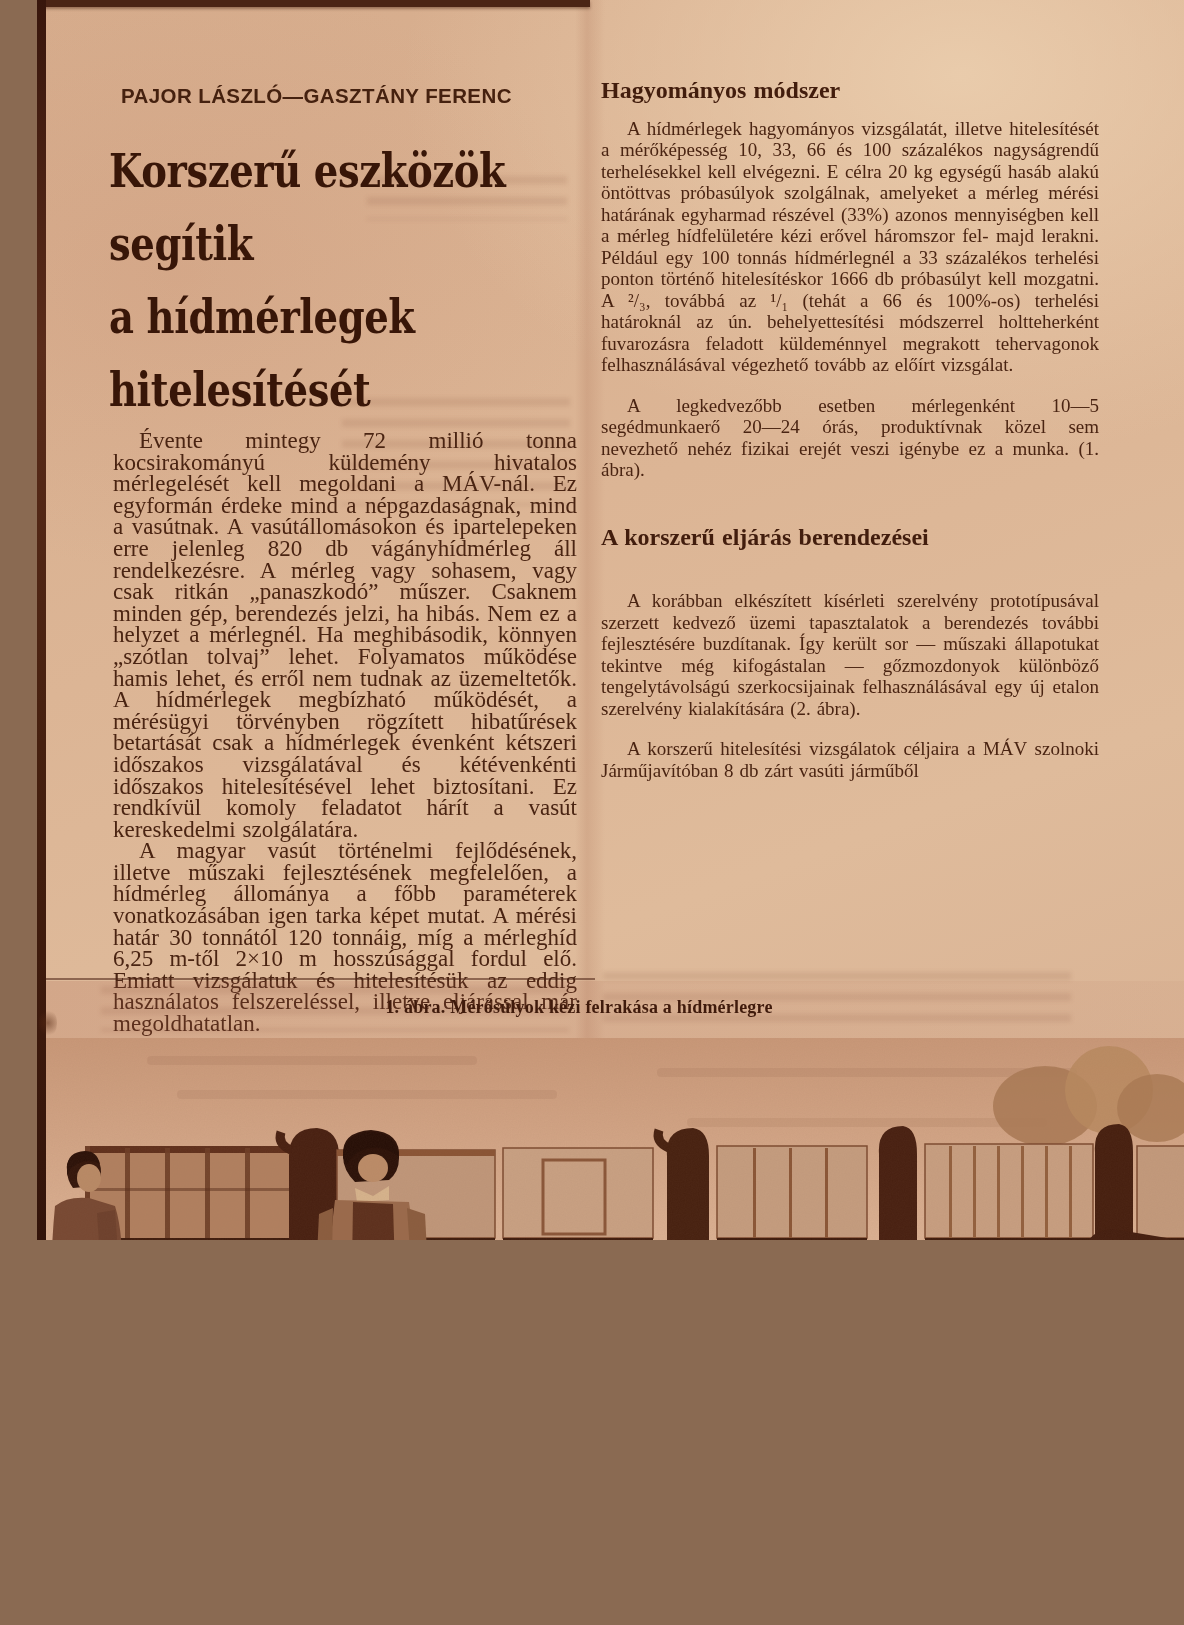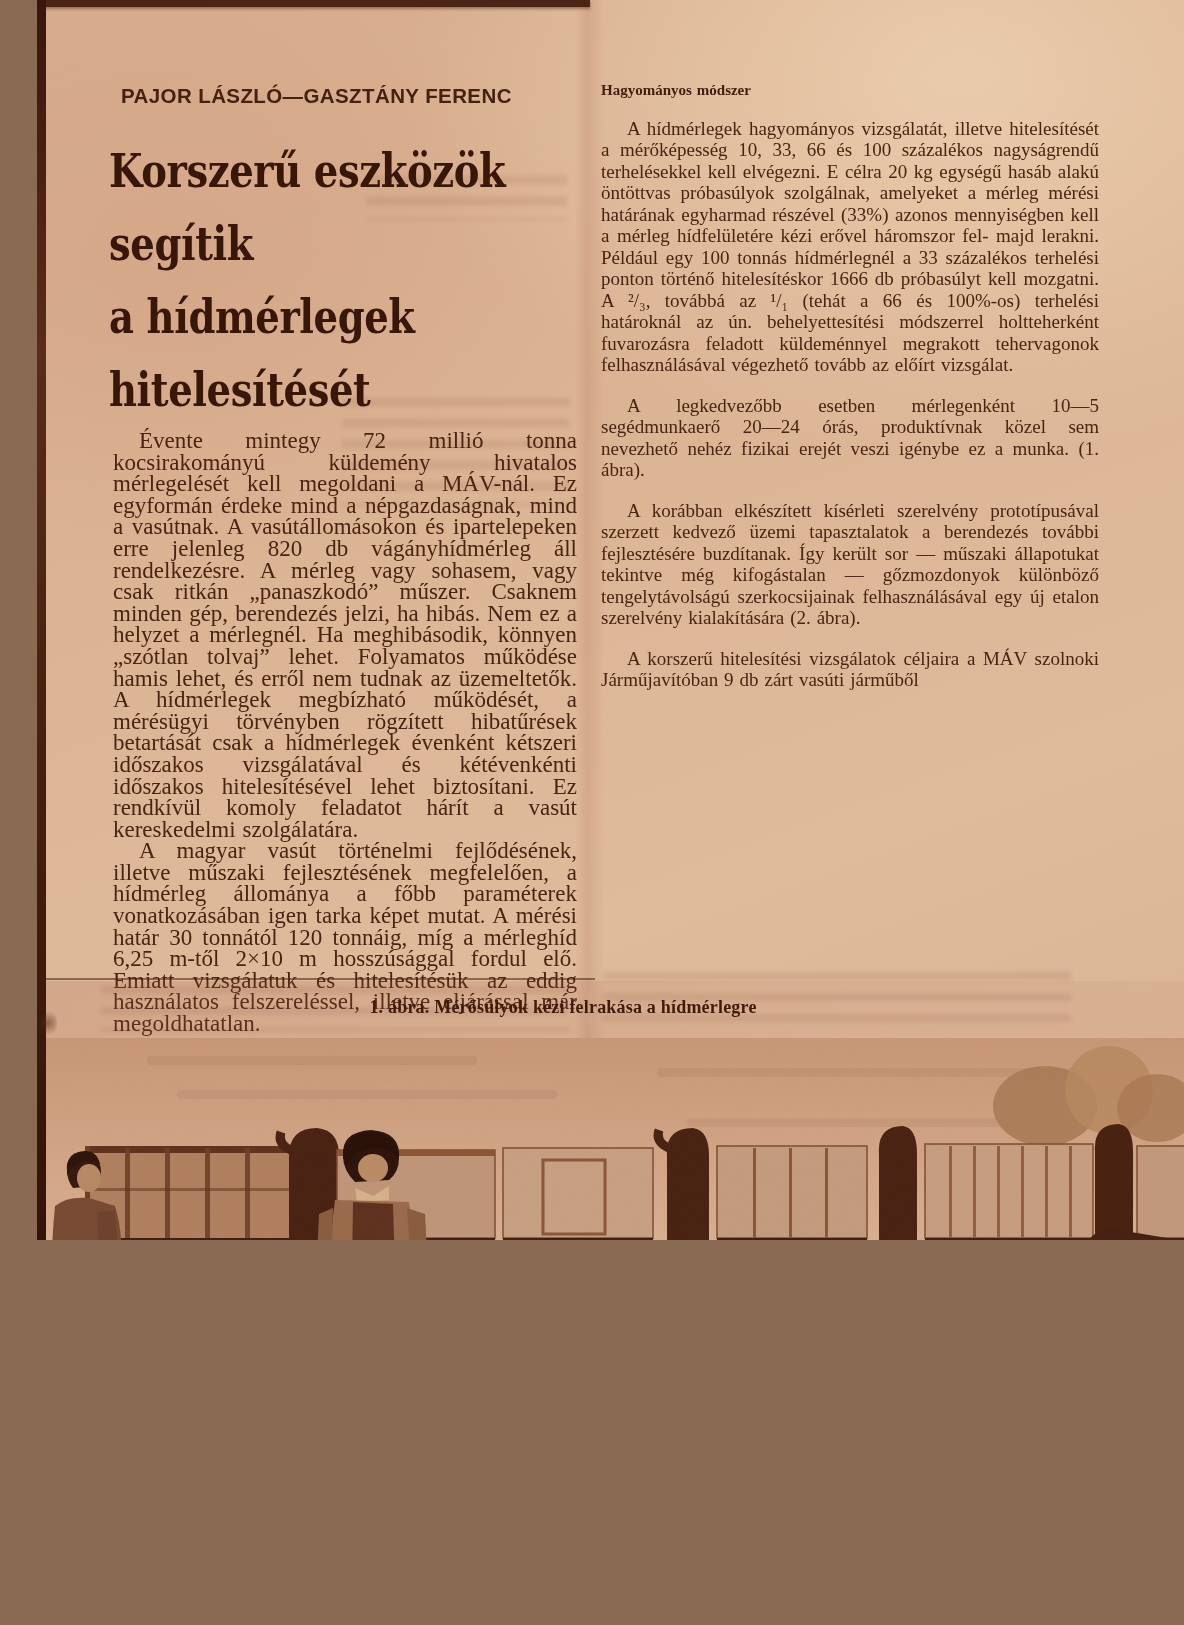--- a/index.html
+++ b/index.html
@@ -36,7 +36,7 @@
   .col p.gap{margin-top:19px;}
   .col-left{left:76px;top:430px;width:464px;font-size:23px;line-height:21.6px;color:#4a2412;}
   .col-right{left:564px;top:80px;width:498px;font-size:19px;line-height:21.5px;color:#4a2412;}
-  .subhead{margin:0 0 16px 0;font-size:15px;font-weight:bold;color:#421d0d;text-align:left;}
+  .subhead{margin:0 0 16px 0;font-size:24px;font-weight:bold;color:#421d0d;text-align:left;}
   .subhead.second{margin:46px 0 42px 0;}
 
   .rule{position:absolute;left:0;top:978px;width:558px;height:2px;background:rgba(74,32,18,.55);}

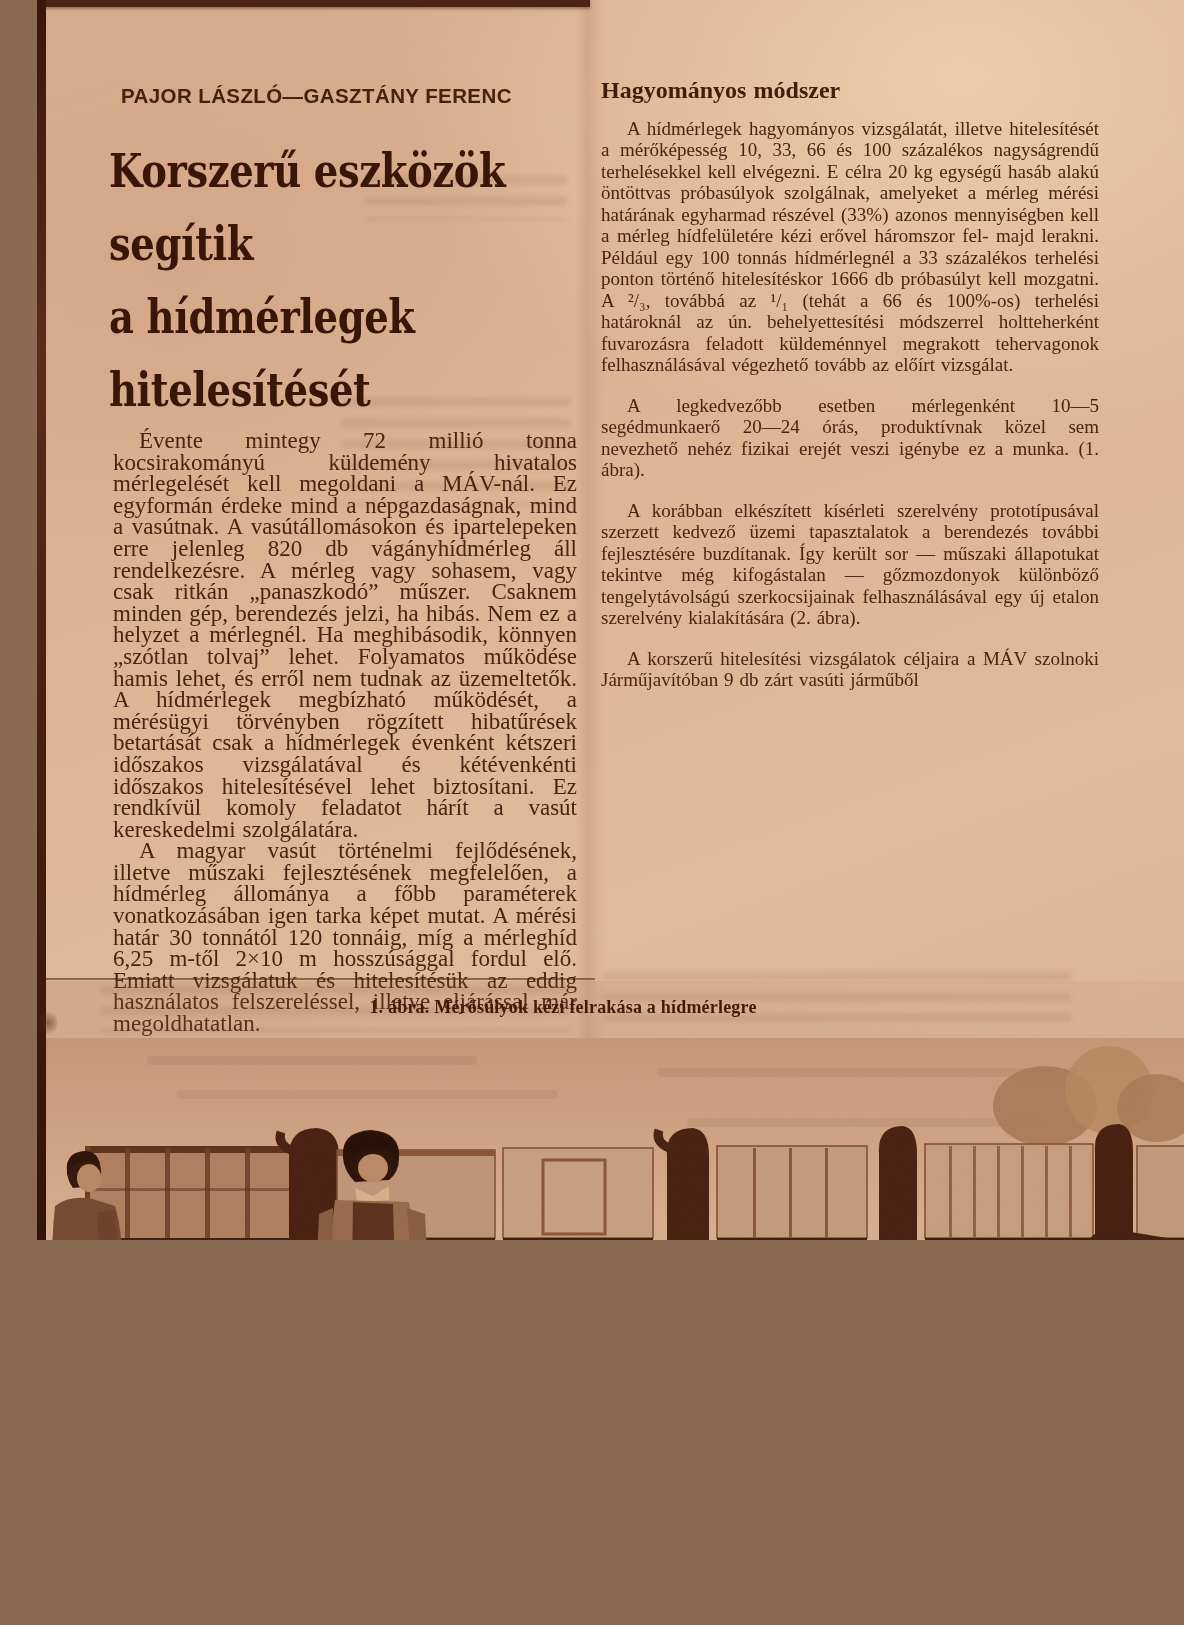--- a/index.html
+++ b/index.html
@@ -83,6 +83,7 @@
     <h3 class="subhead">Hagyományos módszer</h3>
     <p class="indent">A hídmérlegek hagyományos vizsgálatát, illetve hitelesítését a mérőképesség 10, 33, 66 és 100 százalékos nagyságrendű terhelésekkel kell elvégezni. E célra 20 kg egységű hasáb alakú öntöttvas próbasúlyok szolgálnak, amelyeket a mérleg mérési határának egyharmad részével (33%) azonos mennyiségben kell a mérleg hídfelületére kézi erővel háromszor fel- majd lerakni. Például egy 100 tonnás hídmérlegnél a 33 százalékos terhelési ponton történő hitelesítéskor 1666 db próbasúlyt kell mozgatni. A ²/₃, továbbá az ¹/₁ (tehát a 66 és 100%-os) terhelési határoknál az ún. behelyettesítési módszerrel holtteherként fuvarozásra feladott küldeménnyel megrakott tehervagonok felhasználásával végezhető tovább az előírt vizsgálat.</p>
     <p class="indent gap">A legkedvezőbb esetben mérlegenként 10—5 segédmunkaerő 20—24 órás, produktívnak közel sem nevezhető nehéz fizikai erejét veszi igénybe ez a munka. (1. ábra).</p>
+    <h3 class="subhead second">A korszerű eljárás berendezései</h3>
     <p class="indent gap">A korábban elkészített kísérleti szerelvény prototípusával szerzett kedvező üzemi tapasztalatok a berendezés további fejlesztésére buzdítanak. Így került sor — műszaki állapotukat tekintve még kifogástalan — gőzmozdonyok különböző tengelytávolságú szerkocsijainak felhasználásával egy új etalon szerelvény kialakítására (2. ábra).</p>
     <p class="indent gap">A korszerű hitelesítési vizsgálatok céljaira a MÁV szolnoki Járműjavítóban 9 db zárt vasúti járműből</p>
   </div>

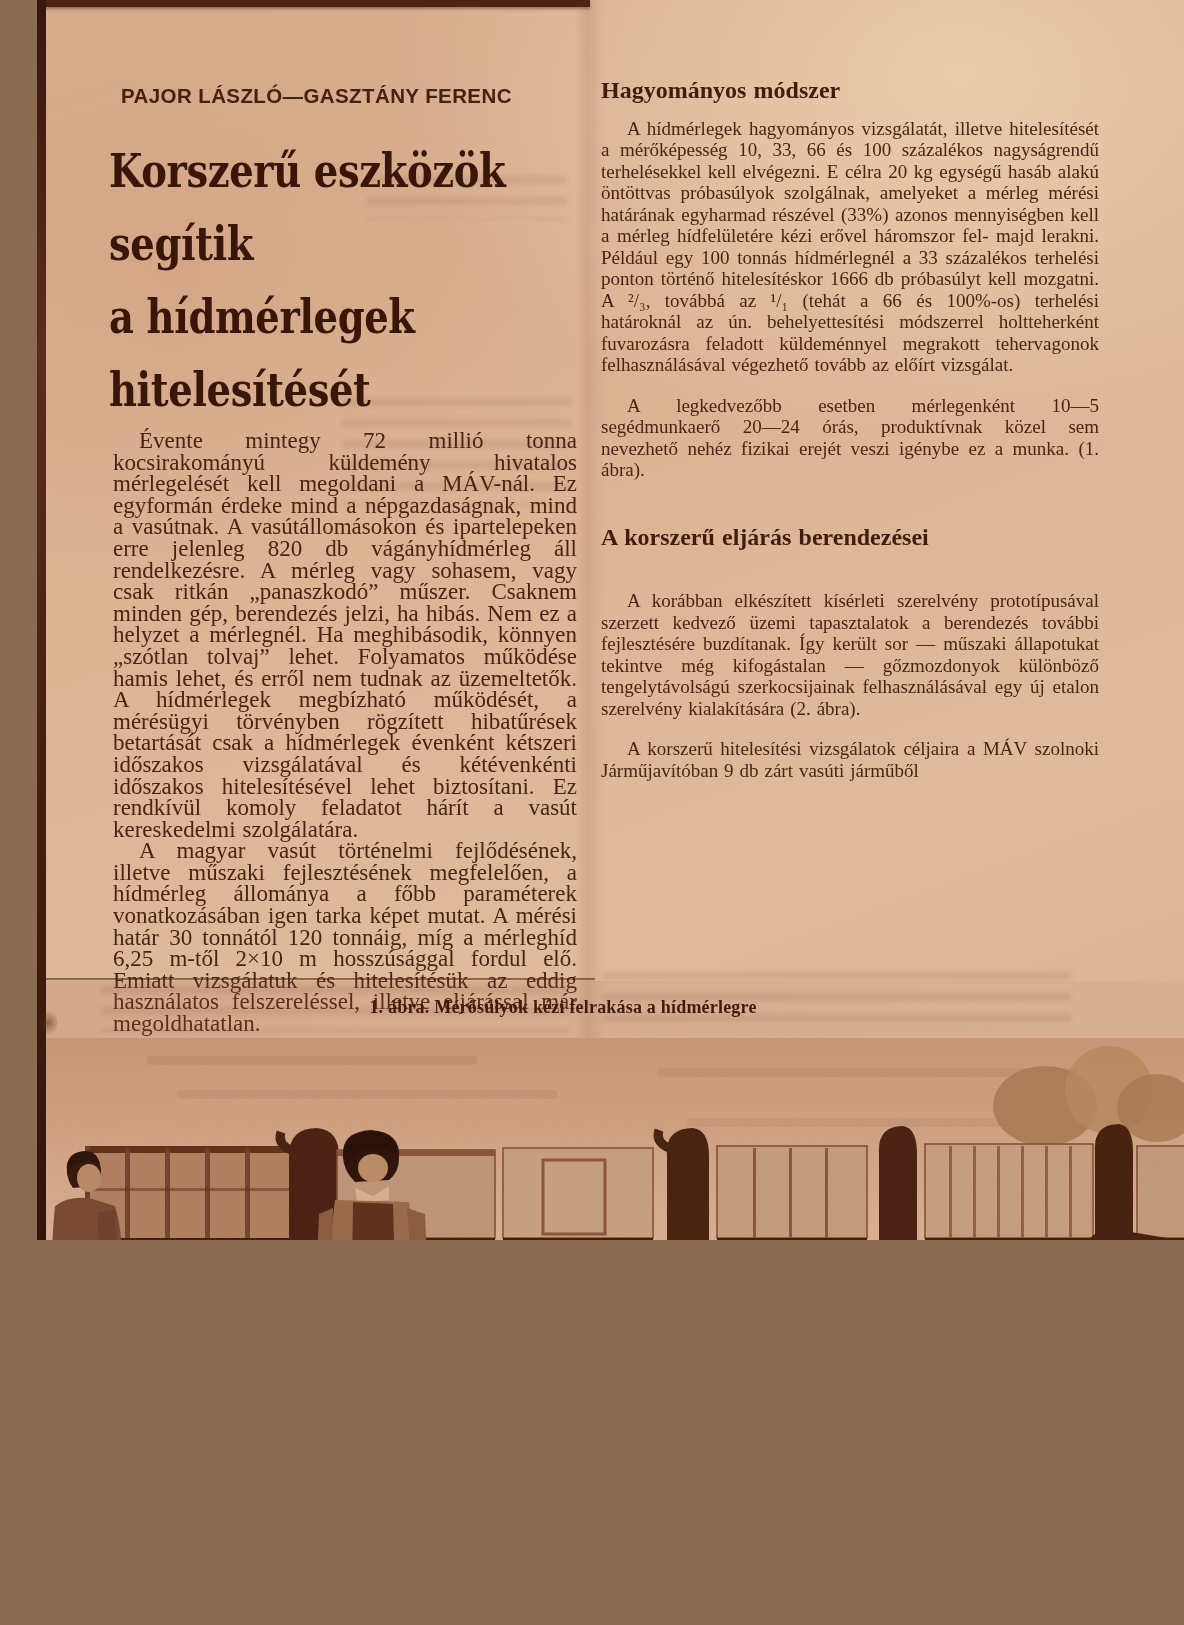--- a/index.html
+++ b/index.html
@@ -85,7 +85,7 @@
     <p class="indent gap">A legkedvezőbb esetben mérlegenként 10—5 segédmunkaerő 20—24 órás, produktívnak közel sem nevezhető nehéz fizikai erejét veszi igénybe ez a munka. (1. ábra).</p>
     <h3 class="subhead second">A korszerű eljárás berendezései</h3>
     <p class="indent gap">A korábban elkészített kísérleti szerelvény prototípusával szerzett kedvező üzemi tapasztalatok a berendezés további fejlesztésére buzdítanak. Így került sor — műszaki állapotukat tekintve még kifogástalan — gőzmozdonyok különböző tengelytávolságú szerkocsijainak felhasználásával egy új etalon szerelvény kialakítására (2. ábra).</p>
-    <p class="indent gap">A korszerű hitelesítési vizsgálatok céljaira a MÁV szolnoki Járműjavítóban 9 db zárt vasúti járműből</p>
+    <p class="indent gap">A korszerű hitelesítési vizsgálatok céljaira a MÁV szolnoki Járműjavítóban 8 db zárt vasúti járműből</p>
   </div>
 
   <div class="rule"></div>

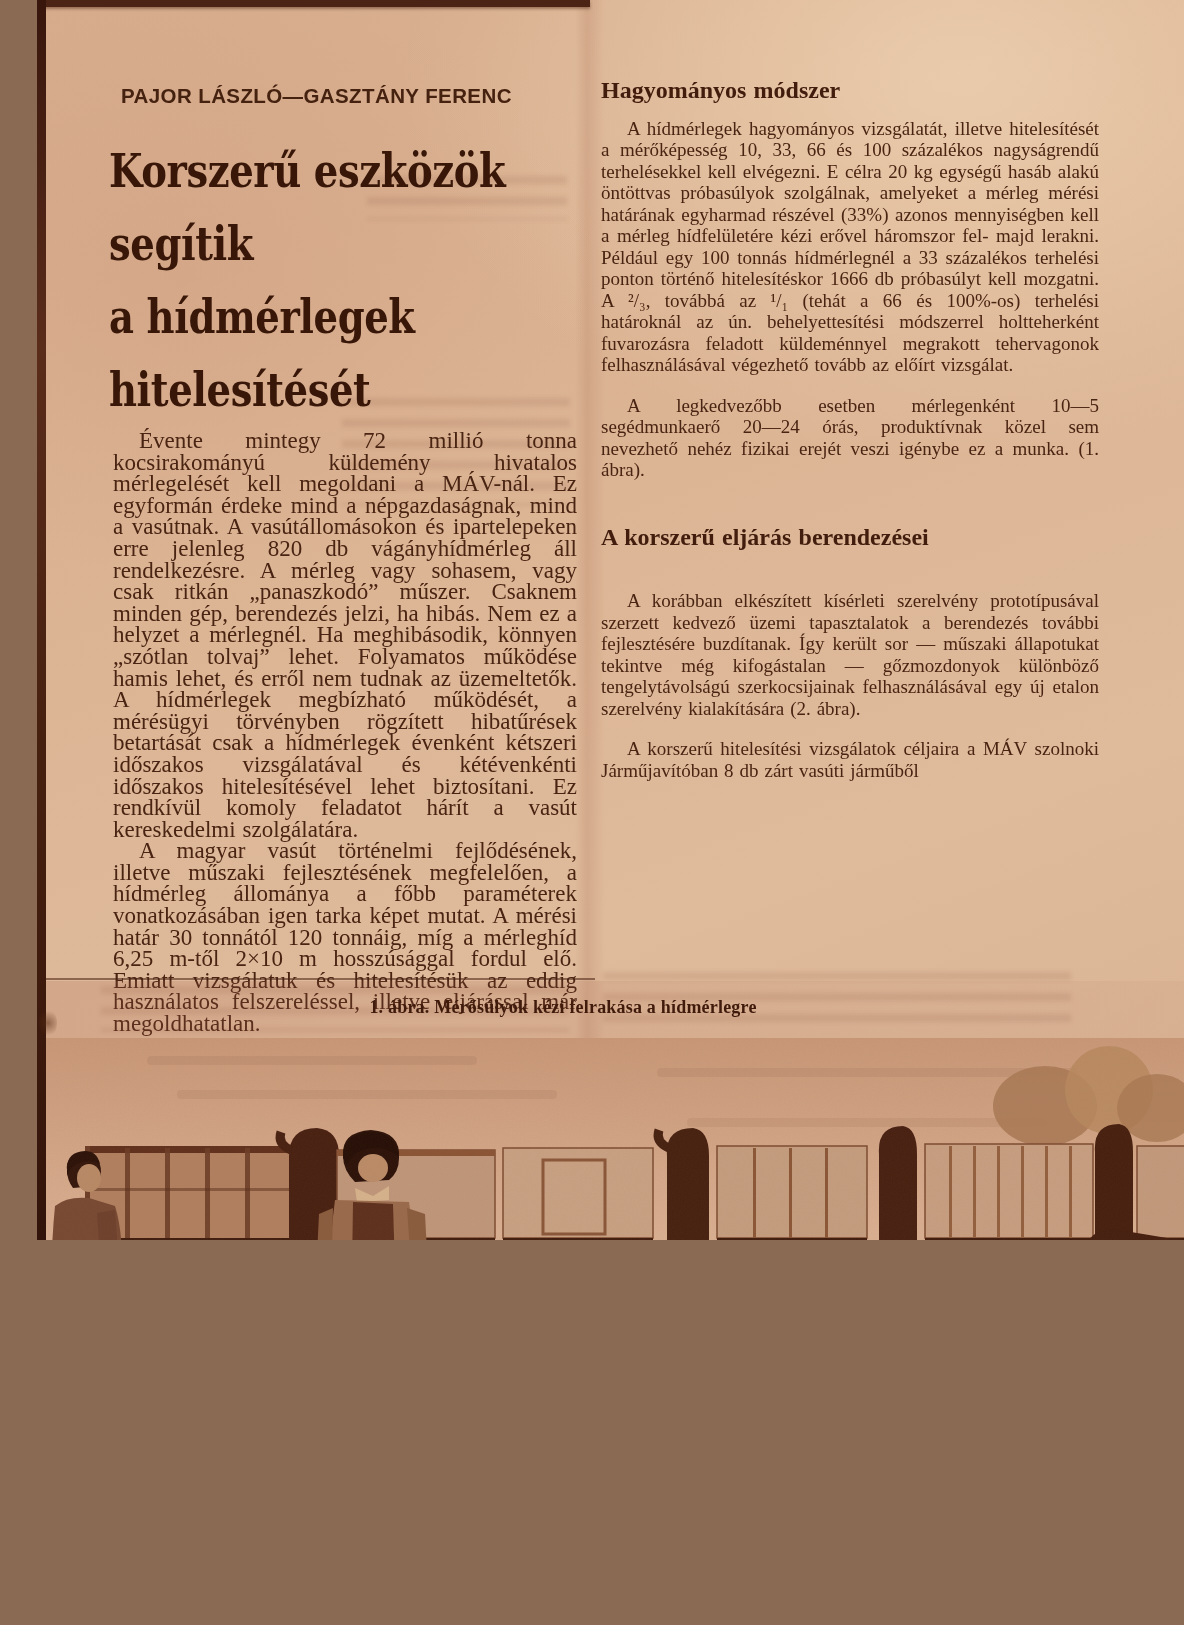--- a/index.html
+++ b/index.html
@@ -42,7 +42,7 @@
   .rule{position:absolute;left:0;top:978px;width:558px;height:2px;background:rgba(74,32,18,.55);}
   .preband{position:absolute;left:0;top:981px;width:1184px;height:57px;
     background:linear-gradient(90deg,rgba(166,94,74,.20),rgba(166,94,74,.05));}
-  .caption{position:absolute;left:236px;top:997px;width:580px;text-align:center;
+  .caption{position:absolute;left:252px;top:997px;width:580px;text-align:center;
     font-weight:bold;font-size:18px;letter-spacing:.2px;color:#401b0c;}
 
   .ghost{position:absolute;pointer-events:none;filter:blur(2px);

